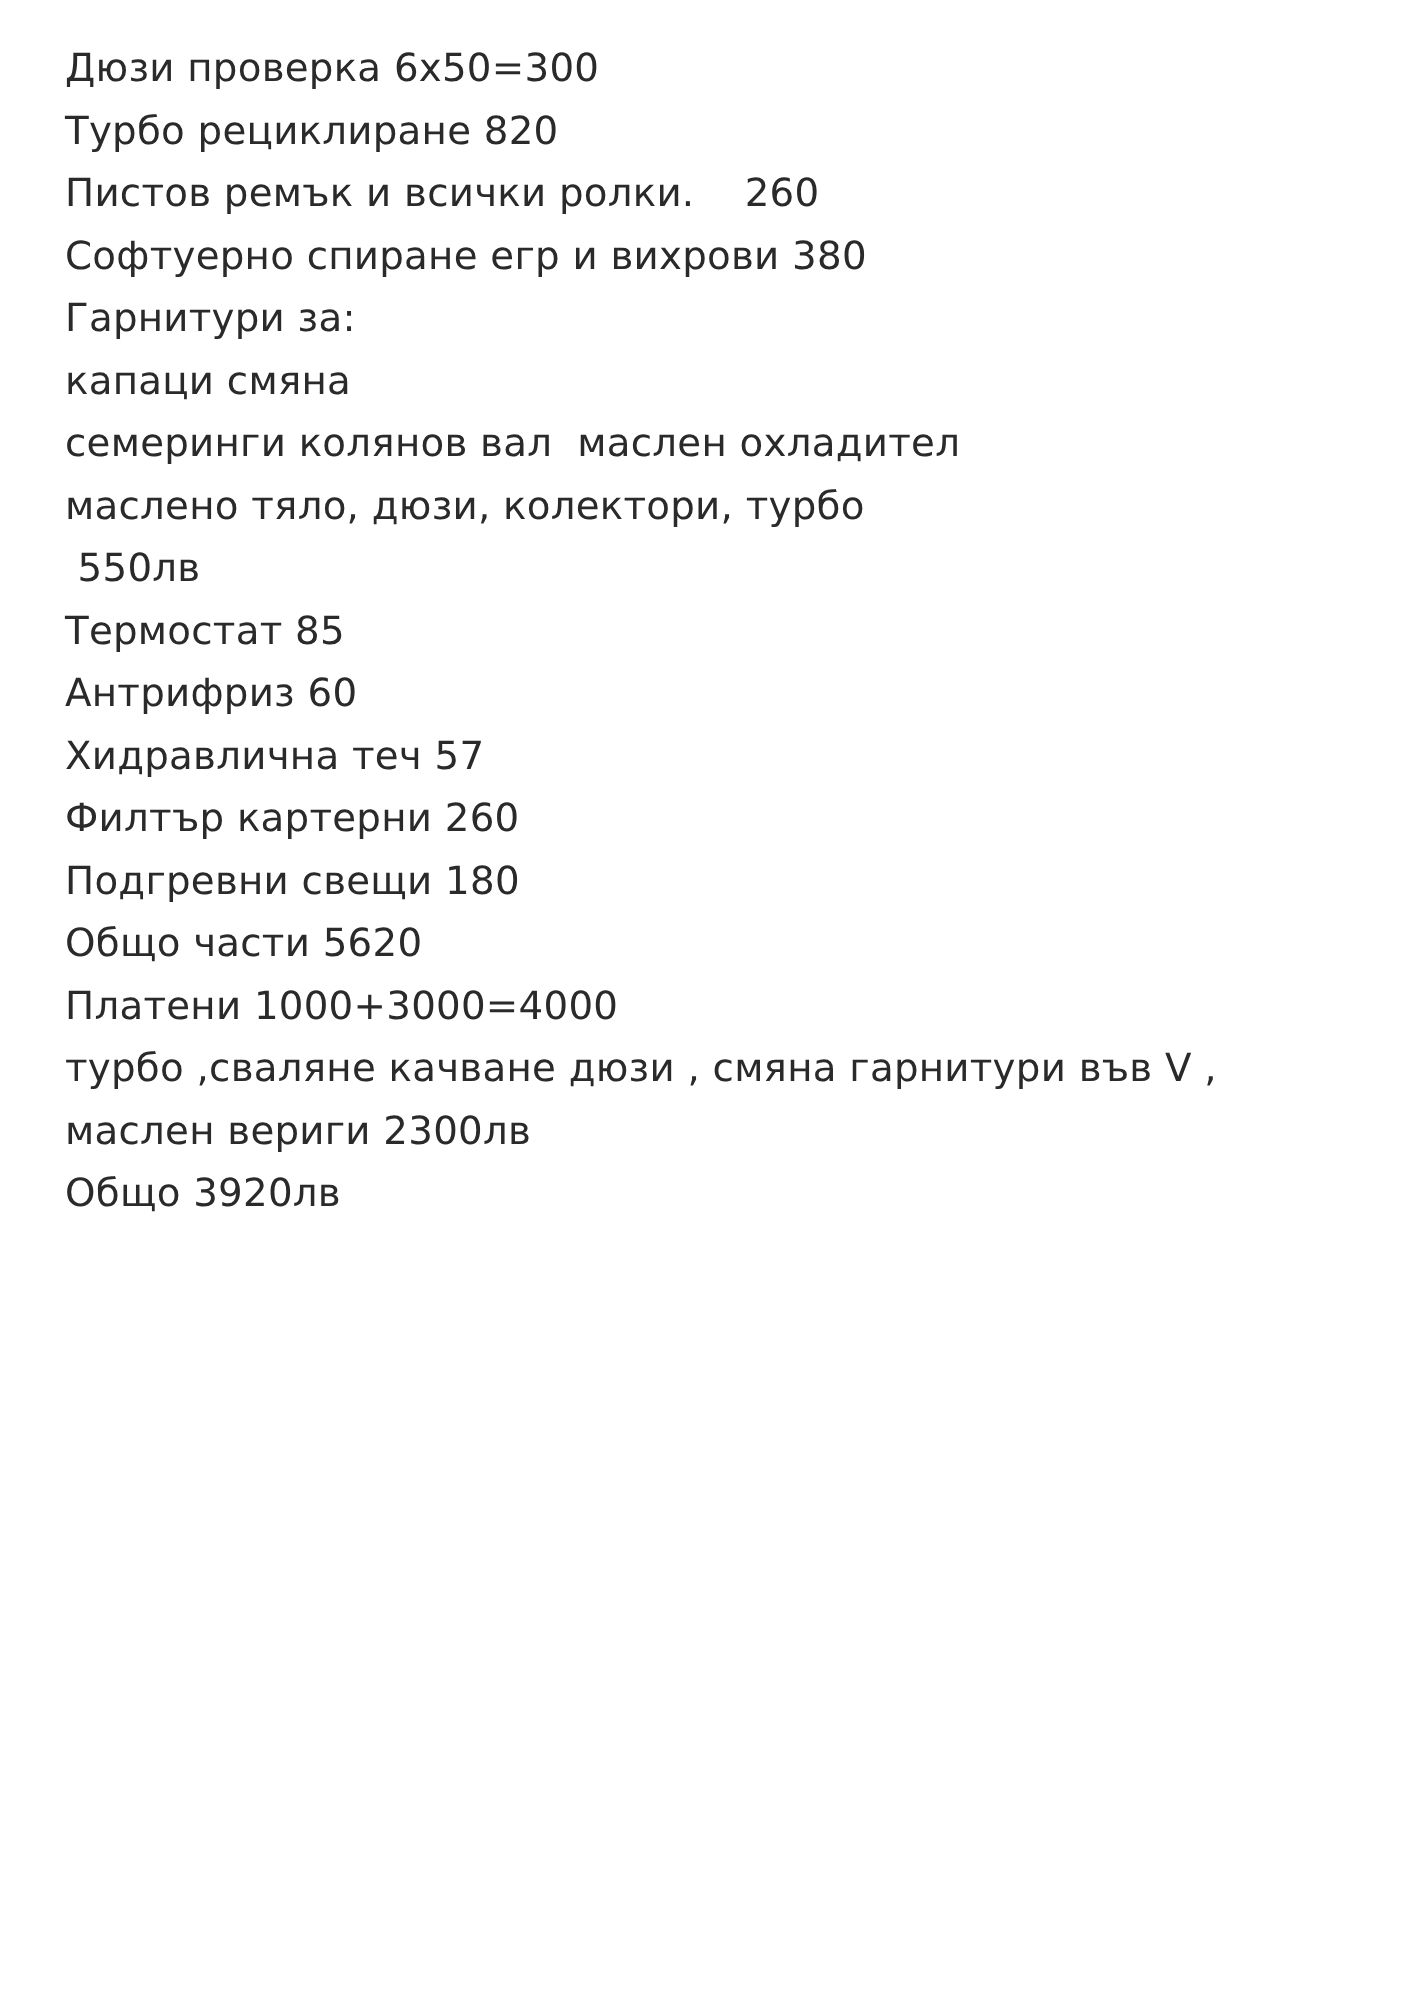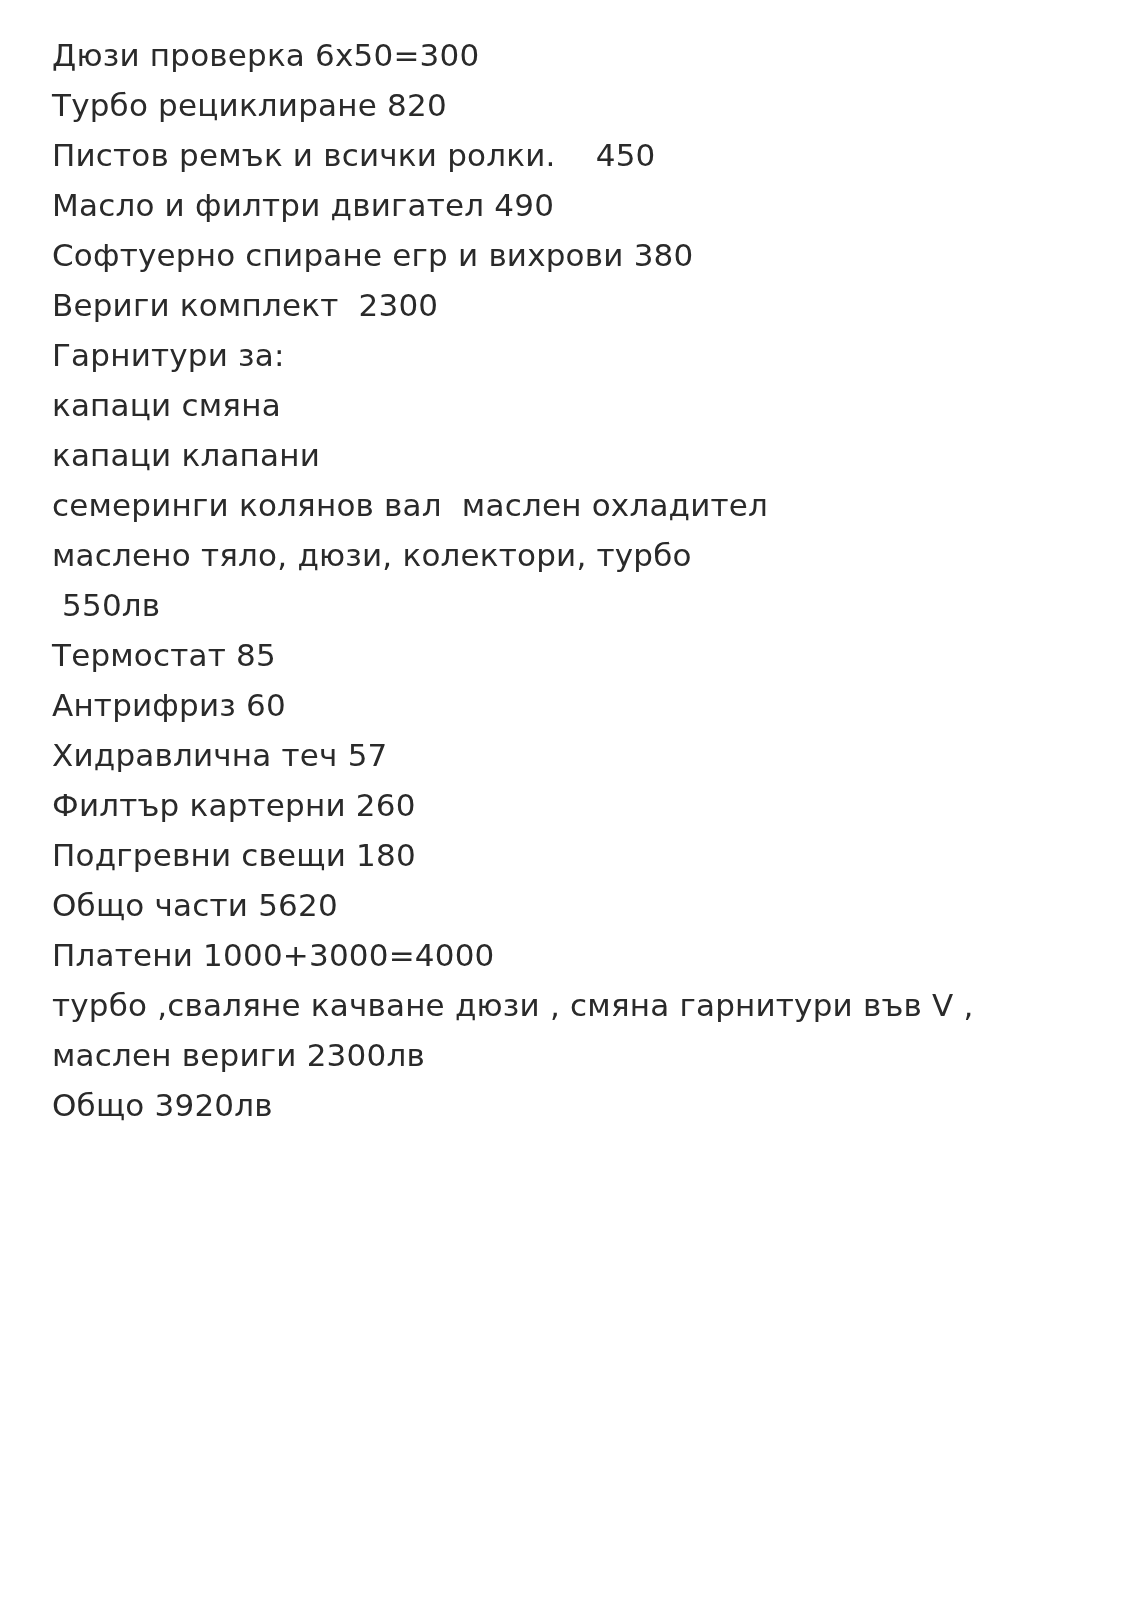--- a/index.html
+++ b/index.html
@@ -42,7 +42,7 @@
   <div id="note-body">
     <div class="line">Дюзи проверка 6х50=300</div>
     <div class="line">Турбо рециклиране 820</div>
-    <div class="line">Пистов ремък и всички ролки.    450</div>
+    <div class="line">Пистов ремък и всички ролки.    260</div>
     <div class="line">Масло и филтри двигател 490</div>
     <div class="line">Софтуерно спиране егр и вихрови 380</div>
     <div class="line">Вериги комплект  2300</div>

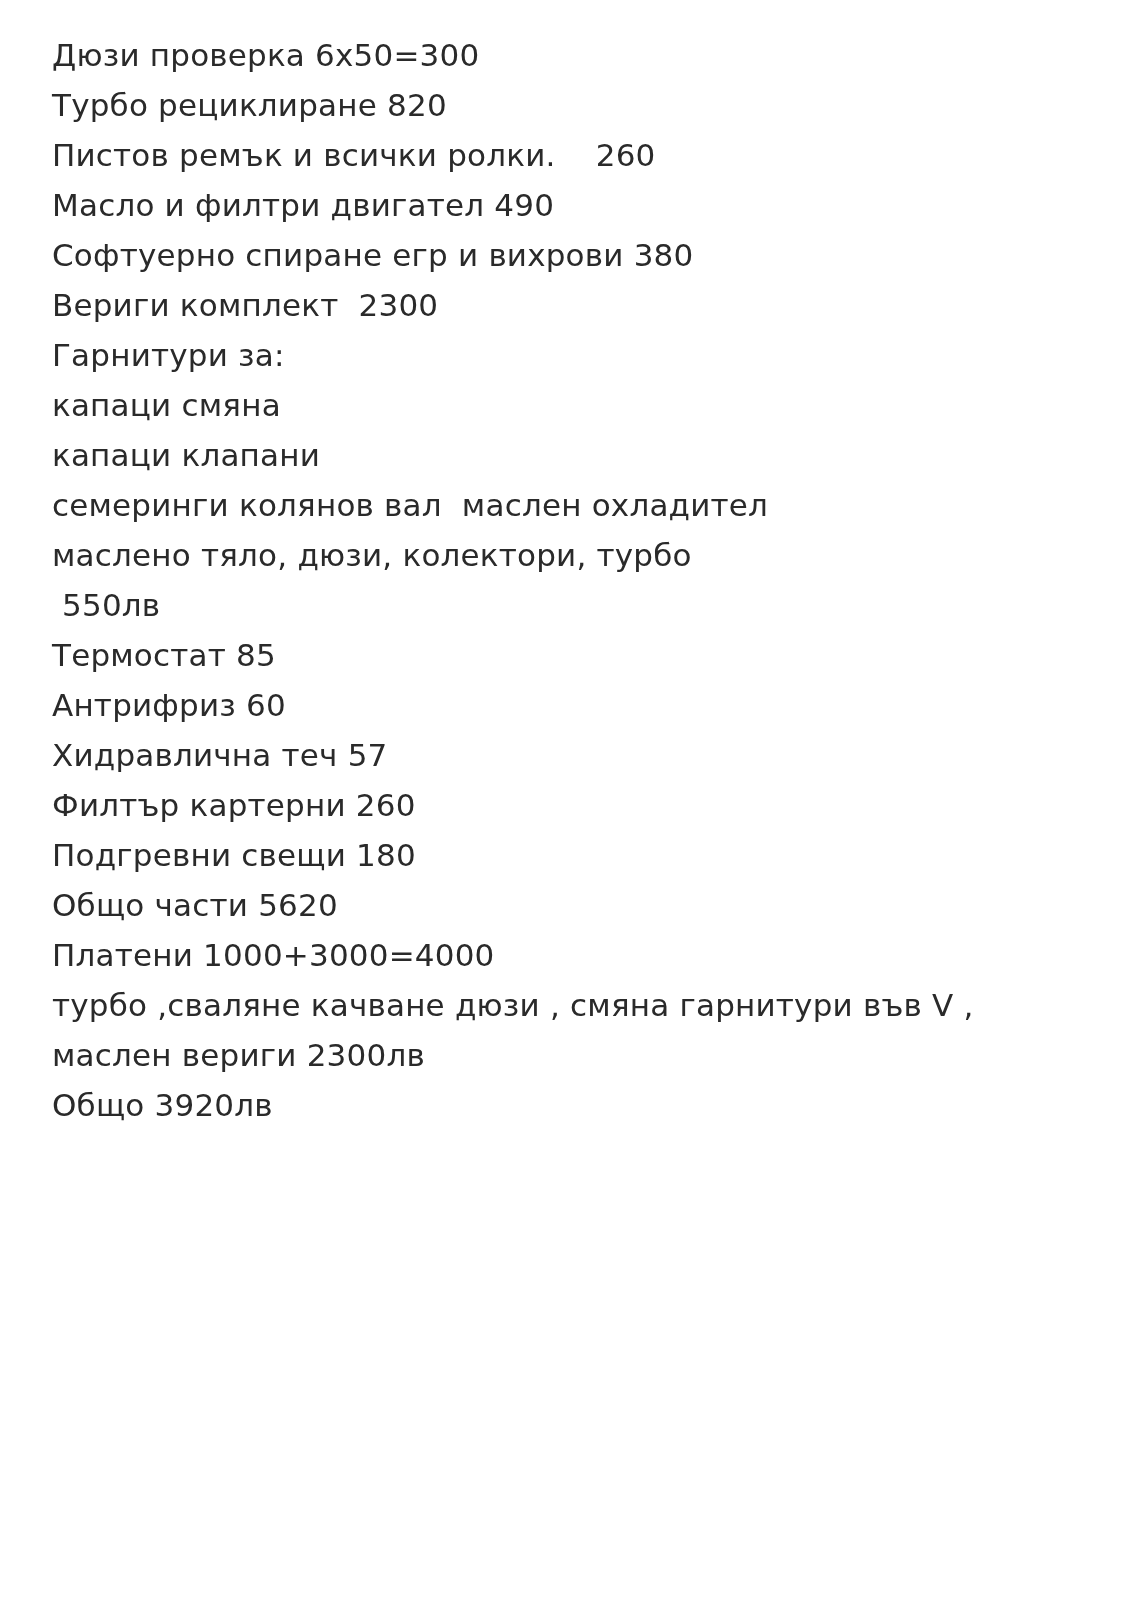--- a/index.html
+++ b/index.html
@@ -43,7 +43,6 @@
     <div class="line">Дюзи проверка 6х50=300</div>
     <div class="line">Турбо рециклиране 820</div>
     <div class="line">Пистов ремък и всички ролки.    260</div>
-    <div class="line">Масло и филтри двигател 490</div>
     <div class="line">Софтуерно спиране егр и вихрови 380</div>
     <div class="line">Вериги комплект  2300</div>
     <div class="line">Гарнитури за:</div>

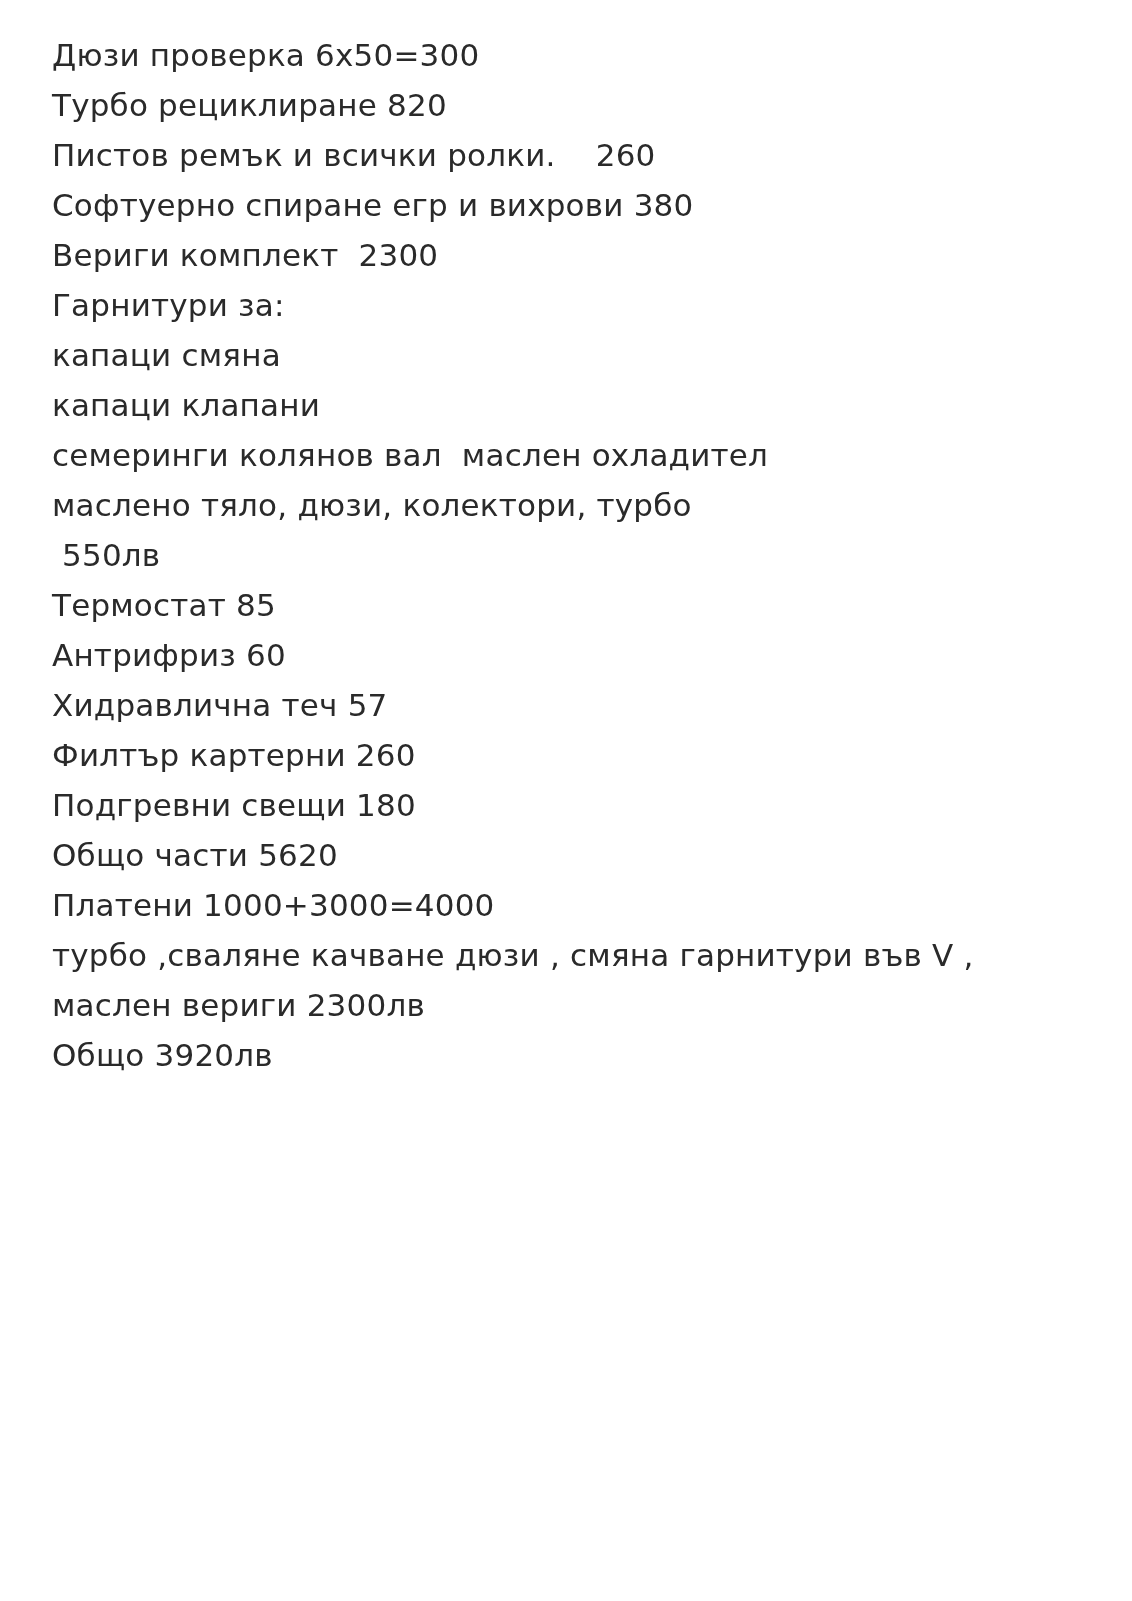--- a/index.html
+++ b/index.html
@@ -44,7 +44,6 @@
     <div class="line">Турбо рециклиране 820</div>
     <div class="line">Пистов ремък и всички ролки.    260</div>
     <div class="line">Софтуерно спиране егр и вихрови 380</div>
-    <div class="line">Вериги комплект  2300</div>
     <div class="line">Гарнитури за:</div>
     <div class="line">капаци смяна</div>
     <div class="line">капаци клапани</div>

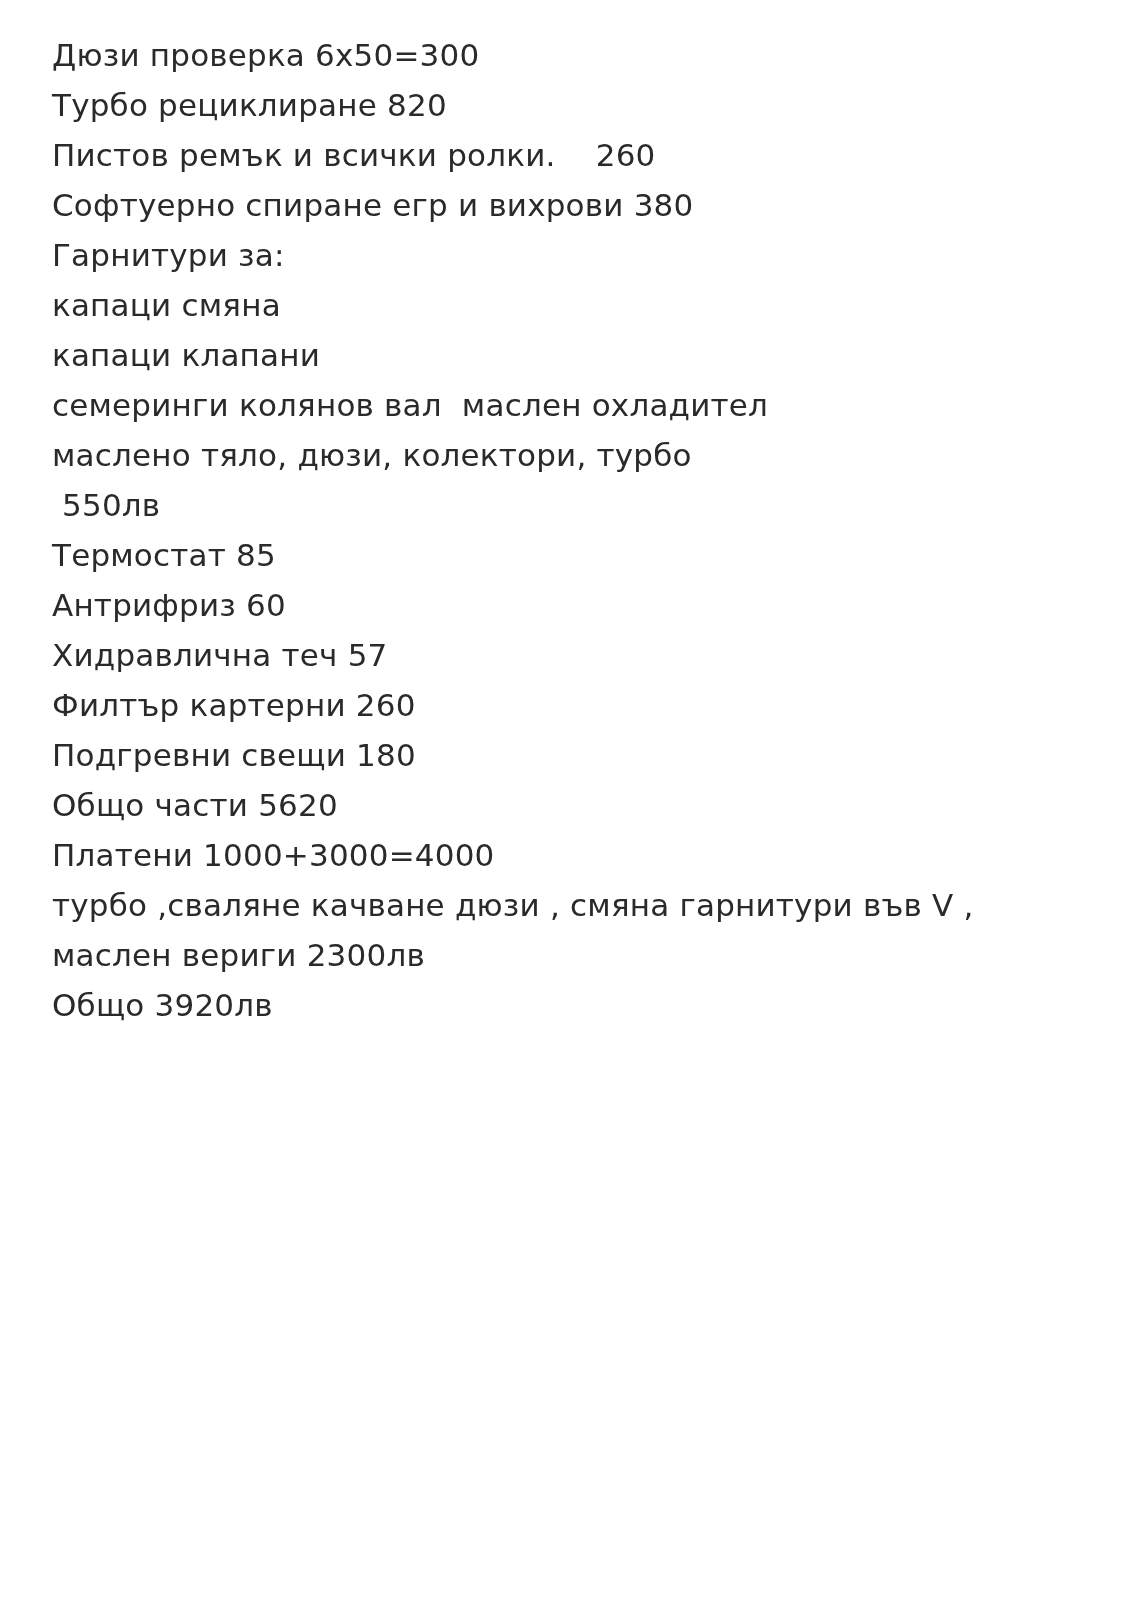--- a/index.html
+++ b/index.html
@@ -46,7 +46,6 @@
     <div class="line">Софтуерно спиране егр и вихрови 380</div>
     <div class="line">Гарнитури за:</div>
     <div class="line">капаци смяна</div>
-    <div class="line">капаци клапани</div>
     <div class="line">семеринги колянов вал  маслен охладител</div>
     <div class="line">маслено тяло, дюзи, колектори, турбо</div>
     <div class="line"> 550лв</div>

